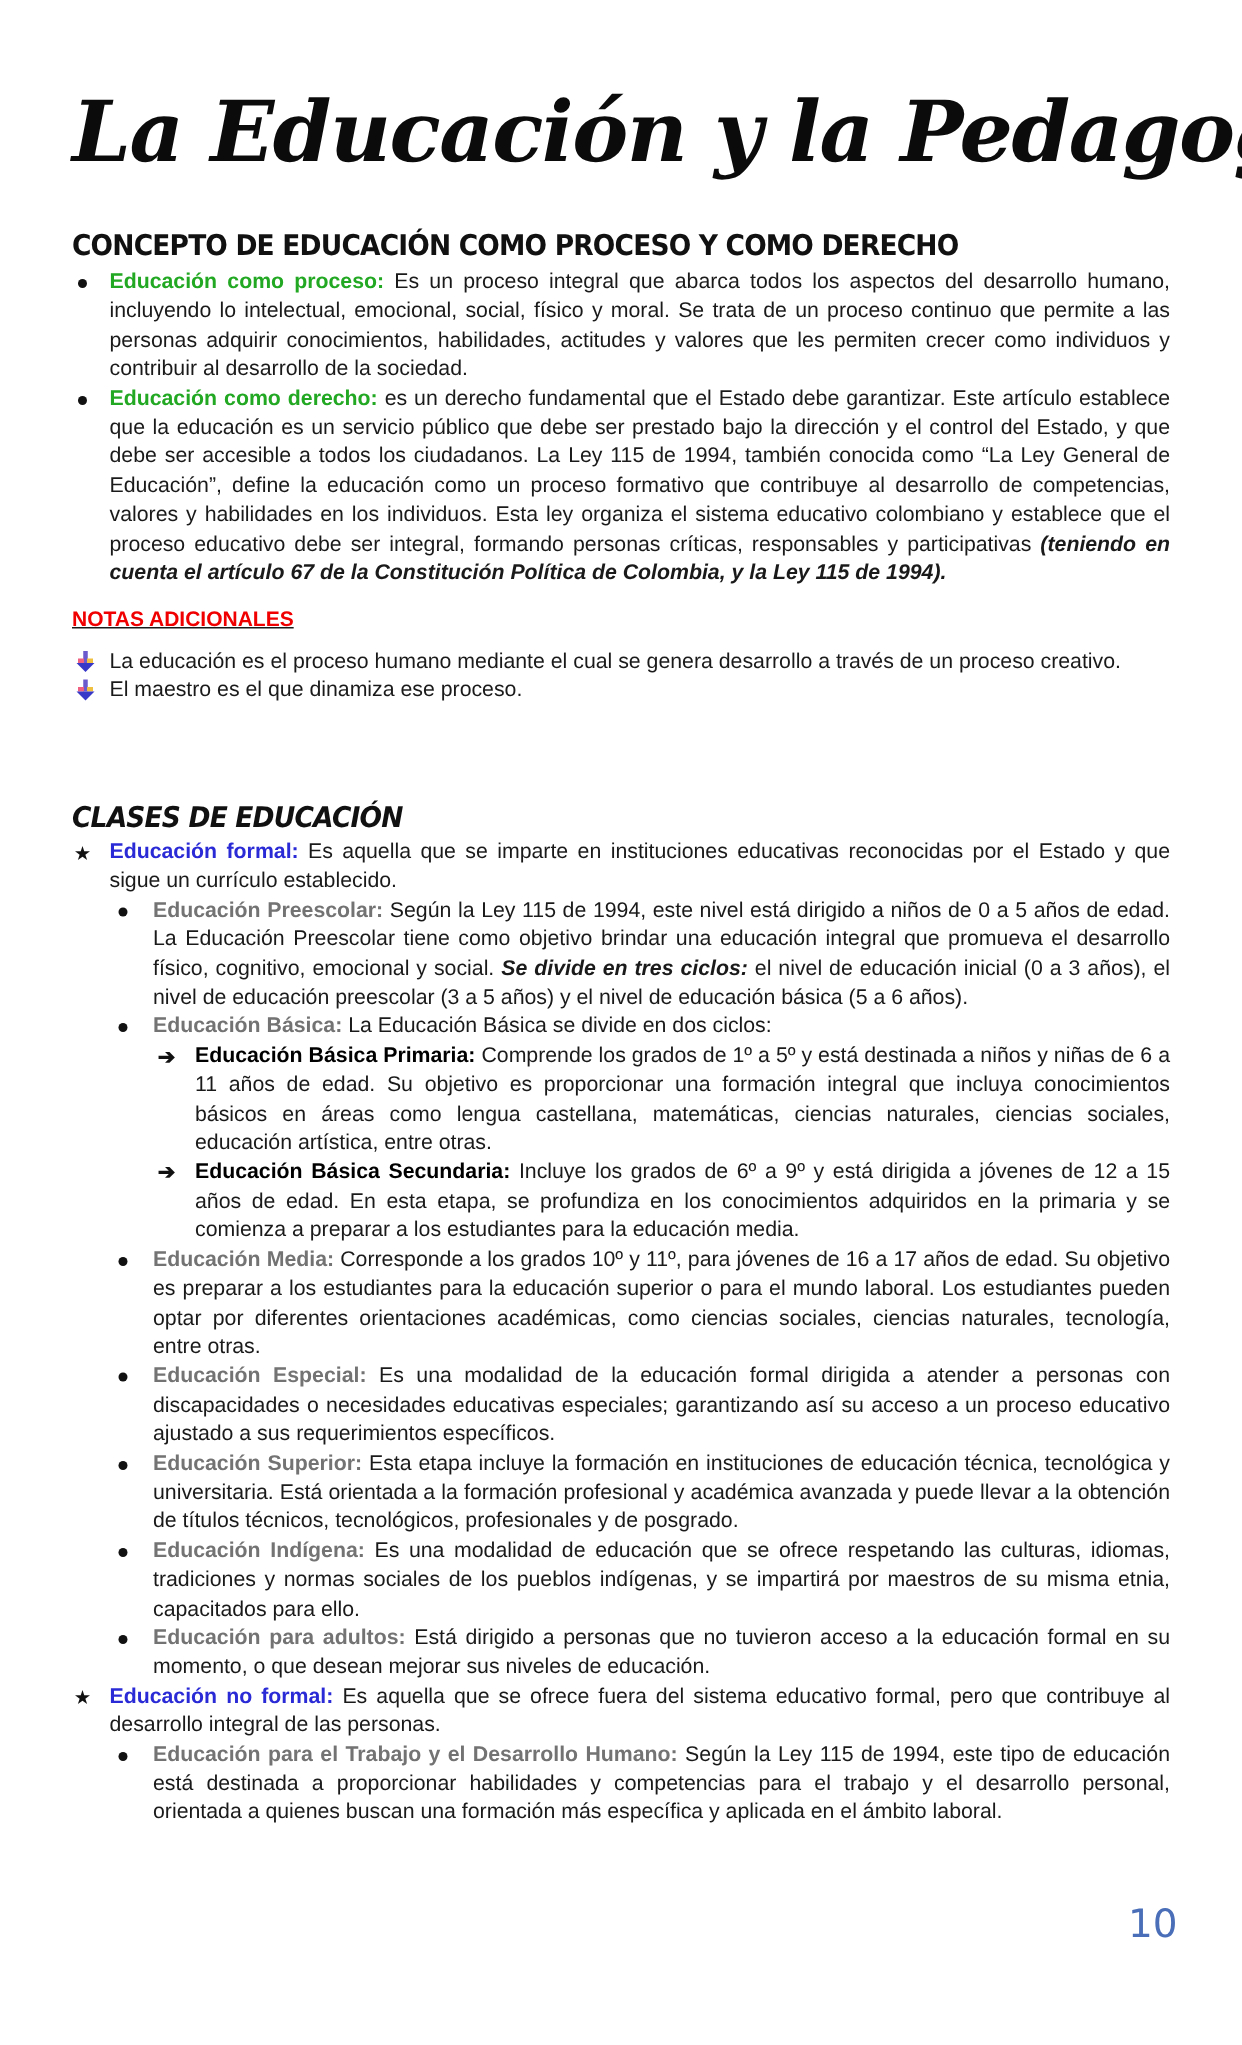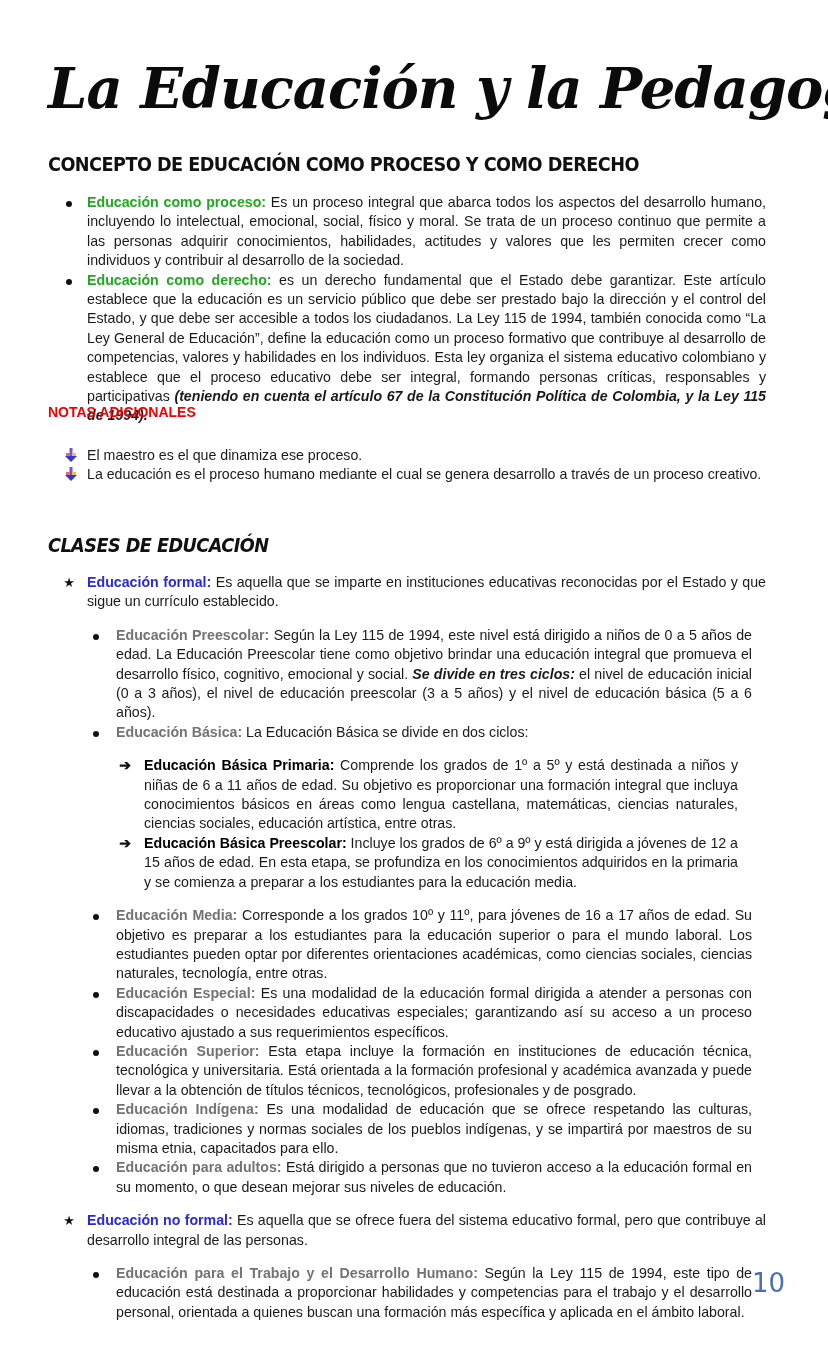--- a/index.html
+++ b/index.html
@@ -15,7 +15,7 @@
   .h2.italic { font-style: italic; }
   .block { position: absolute; left: 48px; width: 732px; font-size: 14.2px; line-height: 19.4px;
            text-align: justify; }
-  ul { list-style: none; margin: 14px; padding: 0; }
+  ul { list-style: none; margin: 0; padding: 0; }
   li { position: relative; }
   .l1 > li { padding-left: 25px; }
   .l2 > li { padding-left: 54px; }

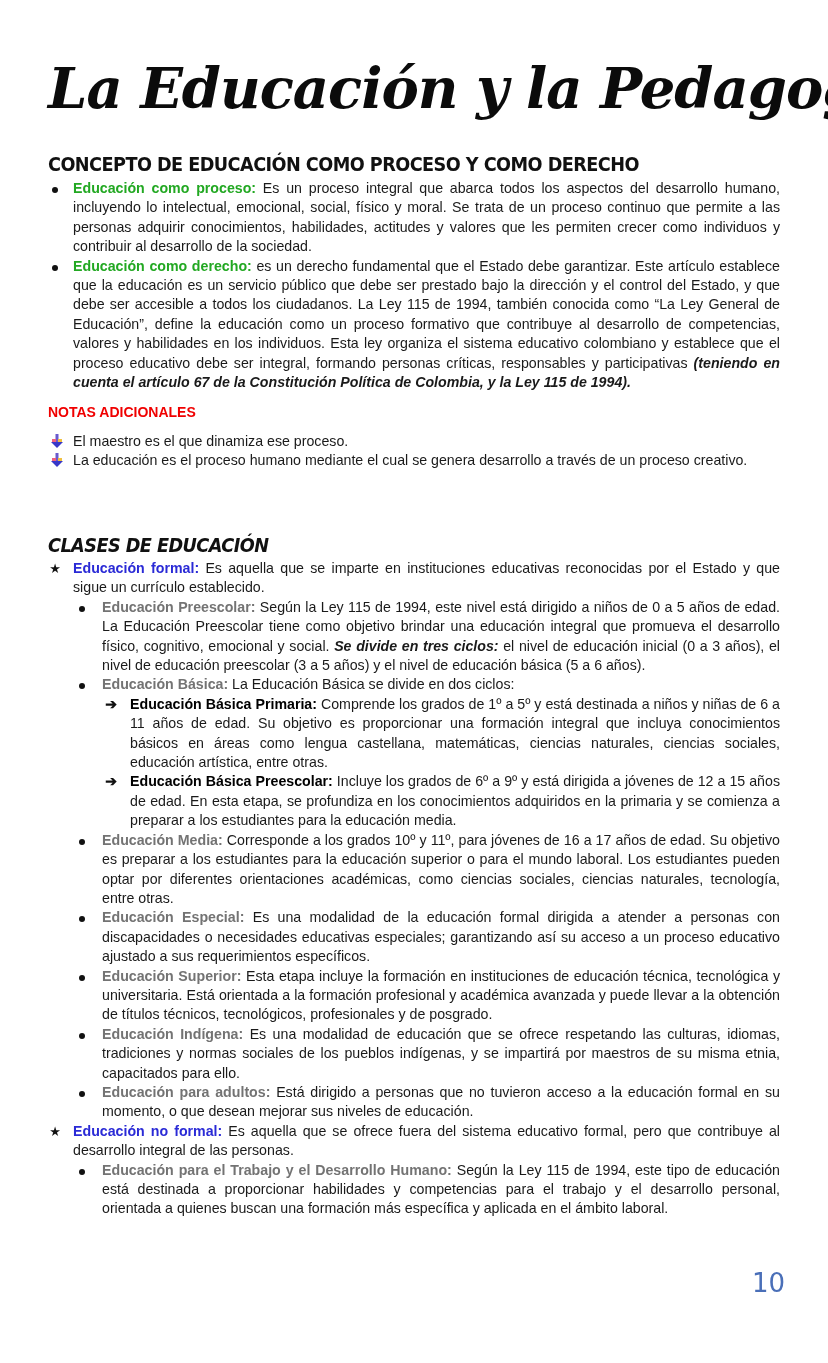--- a/index.html
+++ b/index.html
@@ -59,7 +59,7 @@
   </ul>
 </div>
 
-<div class="block" style="top:403px;">
+<div class="block" style="top:403px;text-decoration:underline;">
   <span class="red">NOTAS ADICIONALES</span>
 </div>
 

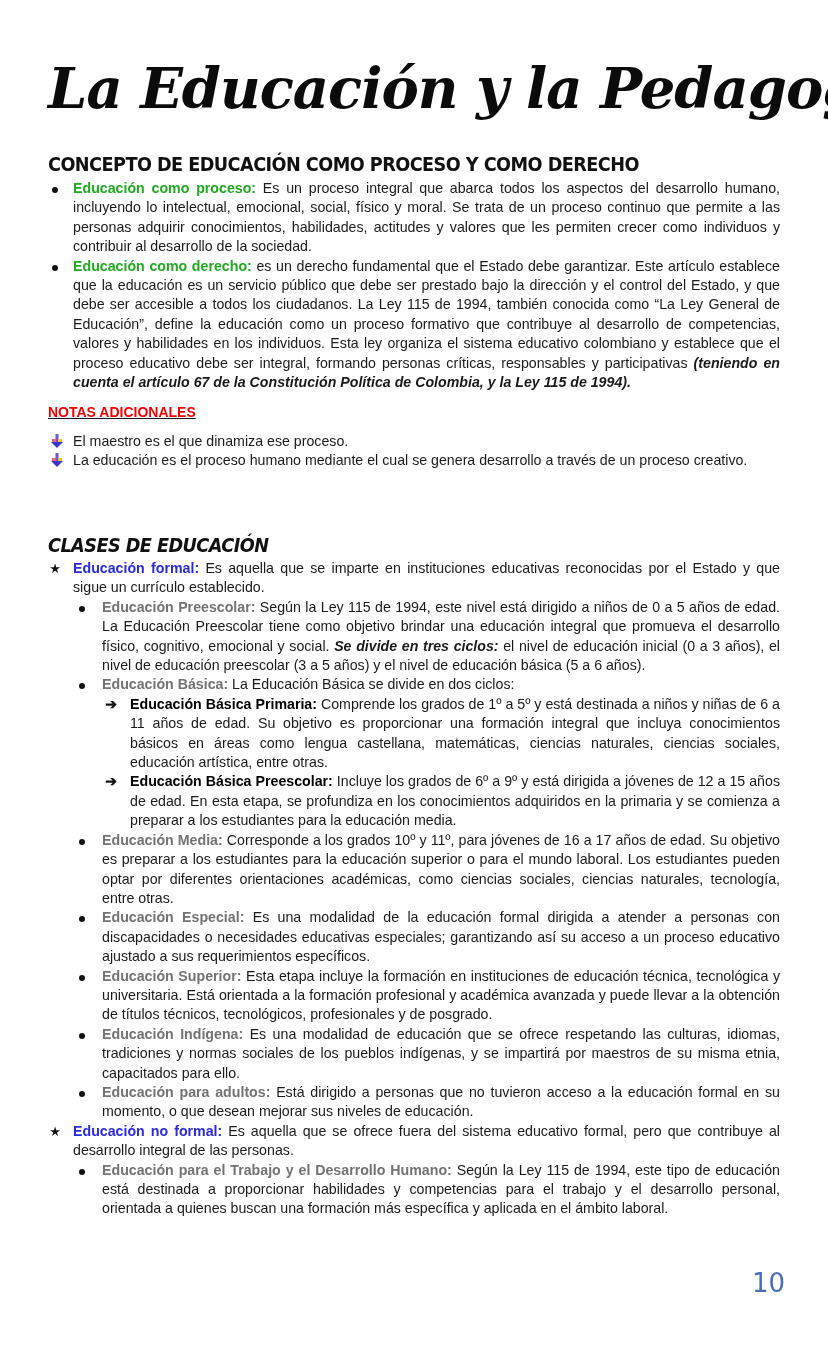--- a/index.html
+++ b/index.html
@@ -72,7 +72,7 @@
           <rect x="8" y="6" width="4" height="3" fill="#f0c040"></rect>
           <polygon points="1,9 13,9 7,15" fill="#3838c8"></polygon>
       </svg>
-      <span>El maestro es el que dinamiza ese proceso.</span>
+      <span>La educación es el proceso humano mediante el cual se genera desarrollo a través de un proceso creativo.</span>
     </li>
     <li>
       <svg class="down-arrow" viewBox="0 0 14 16">
@@ -81,7 +81,7 @@
           <rect x="8" y="6" width="4" height="3" fill="#f0c040"></rect>
           <polygon points="1,9 13,9 7,15" fill="#3838c8"></polygon>
       </svg>
-      <span>La educación es el proceso humano mediante el cual se genera desarrollo a través de un proceso creativo.</span>
+      <span>El maestro es el que dinamiza ese proceso.</span>
     </li>
   </ul>
 </div>

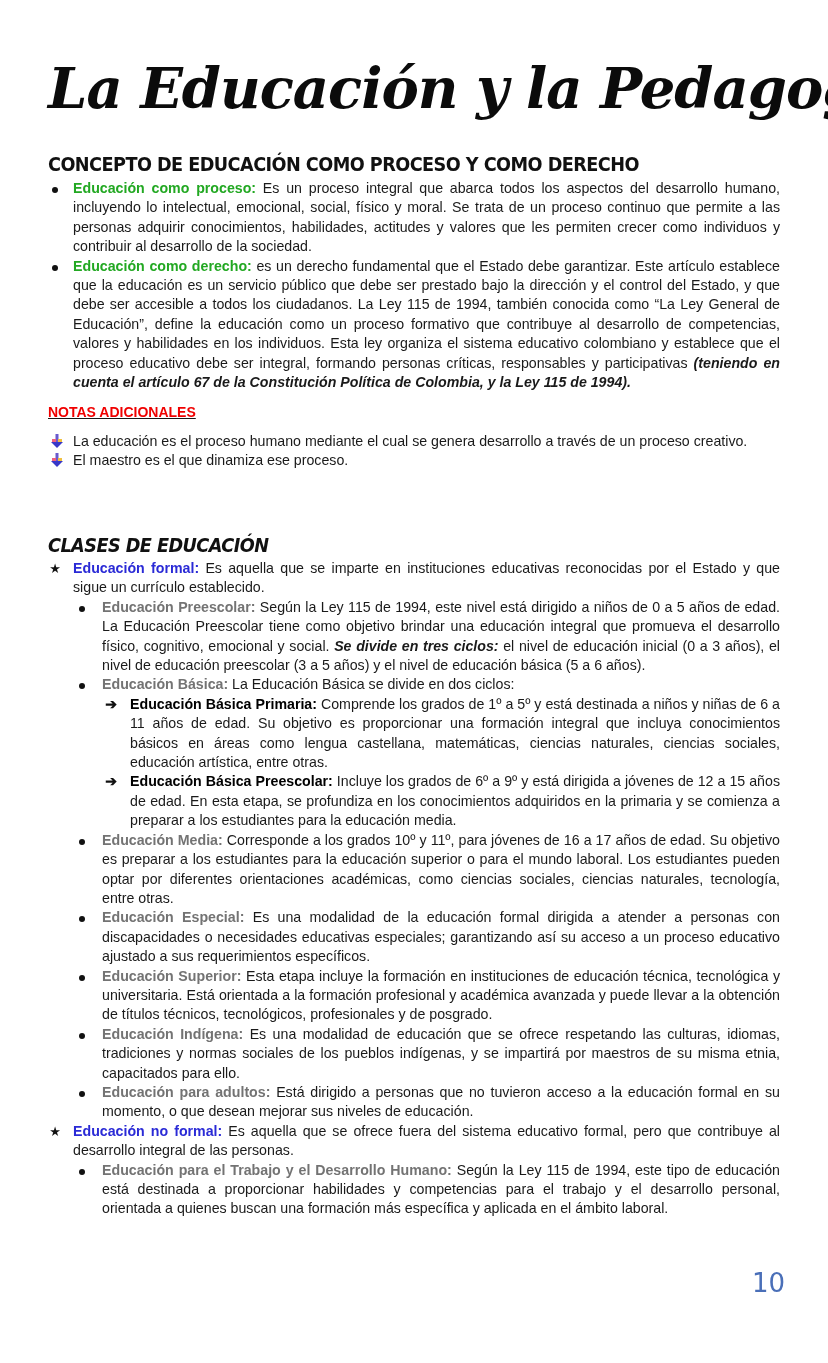--- a/index.html
+++ b/index.html
@@ -108,7 +108,7 @@
             </li>
             <li>
               <span class="marker arrow">➔</span>
-              <span class="black-b">Educación Básica Preescolar:</span><span> Incluye los grados de 6º a 9º y está dirigida a jóvenes de 12 a 15 años de edad. En esta etapa, se profundiza en los conocimientos adquiridos en la primaria y se comienza a preparar a los estudiantes para la educación media.</span>
+              <span class="black-b">Educación Básica Secundaria:</span><span> Incluye los grados de 6º a 9º y está dirigida a jóvenes de 12 a 15 años de edad. En esta etapa, se profundiza en los conocimientos adquiridos en la primaria y se comienza a preparar a los estudiantes para la educación media.</span>
             </li>
           </ul>
         </li>

